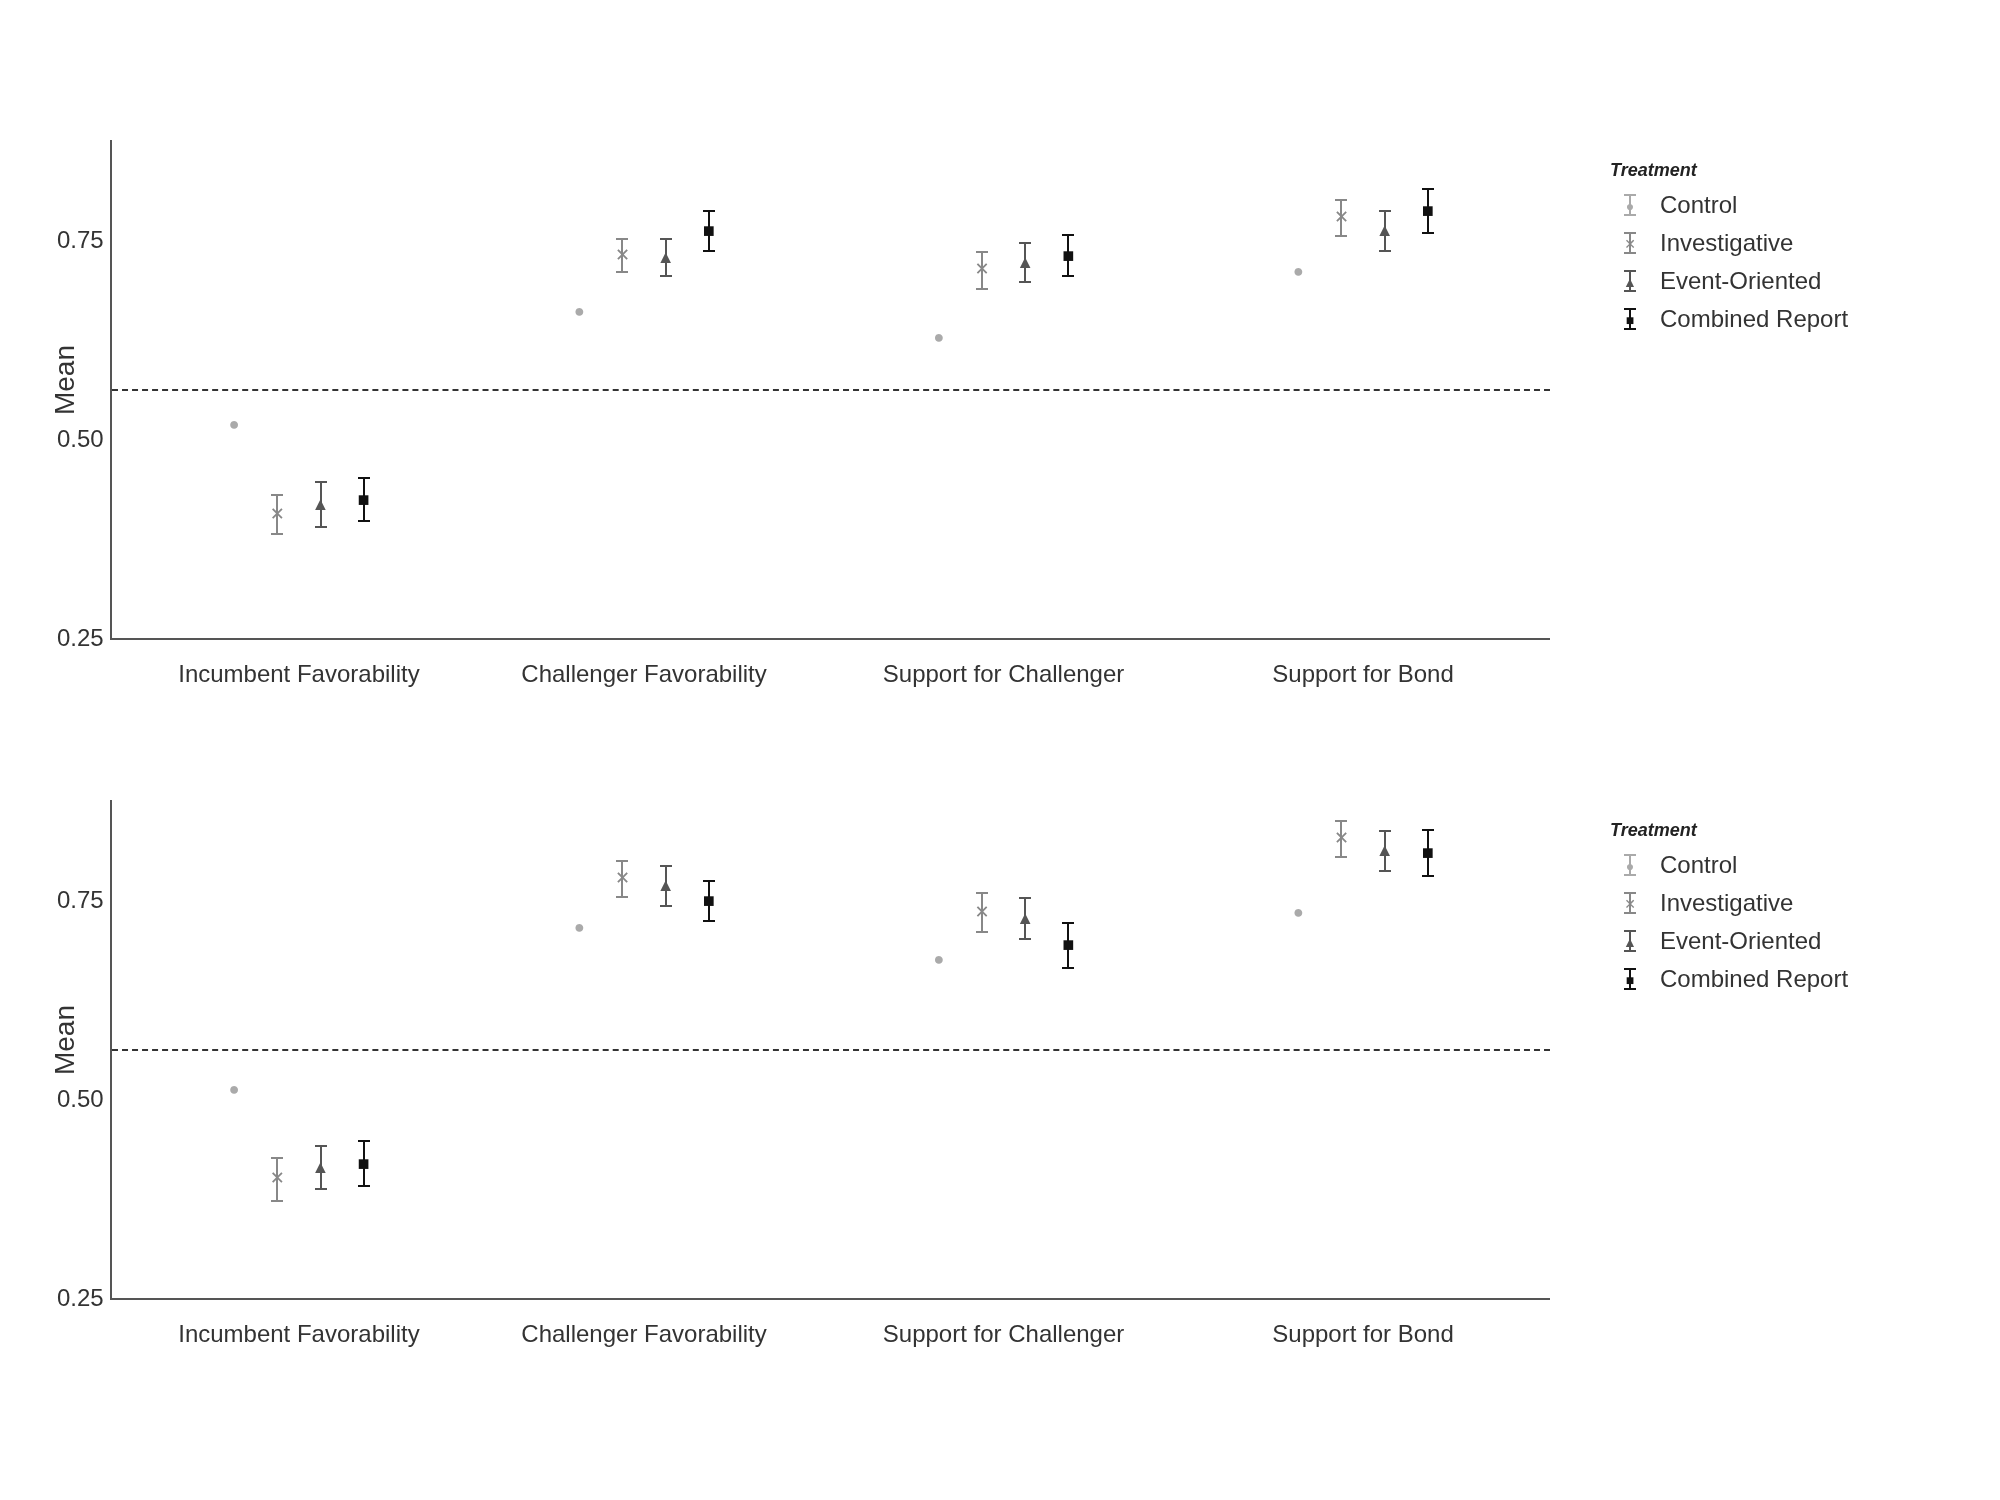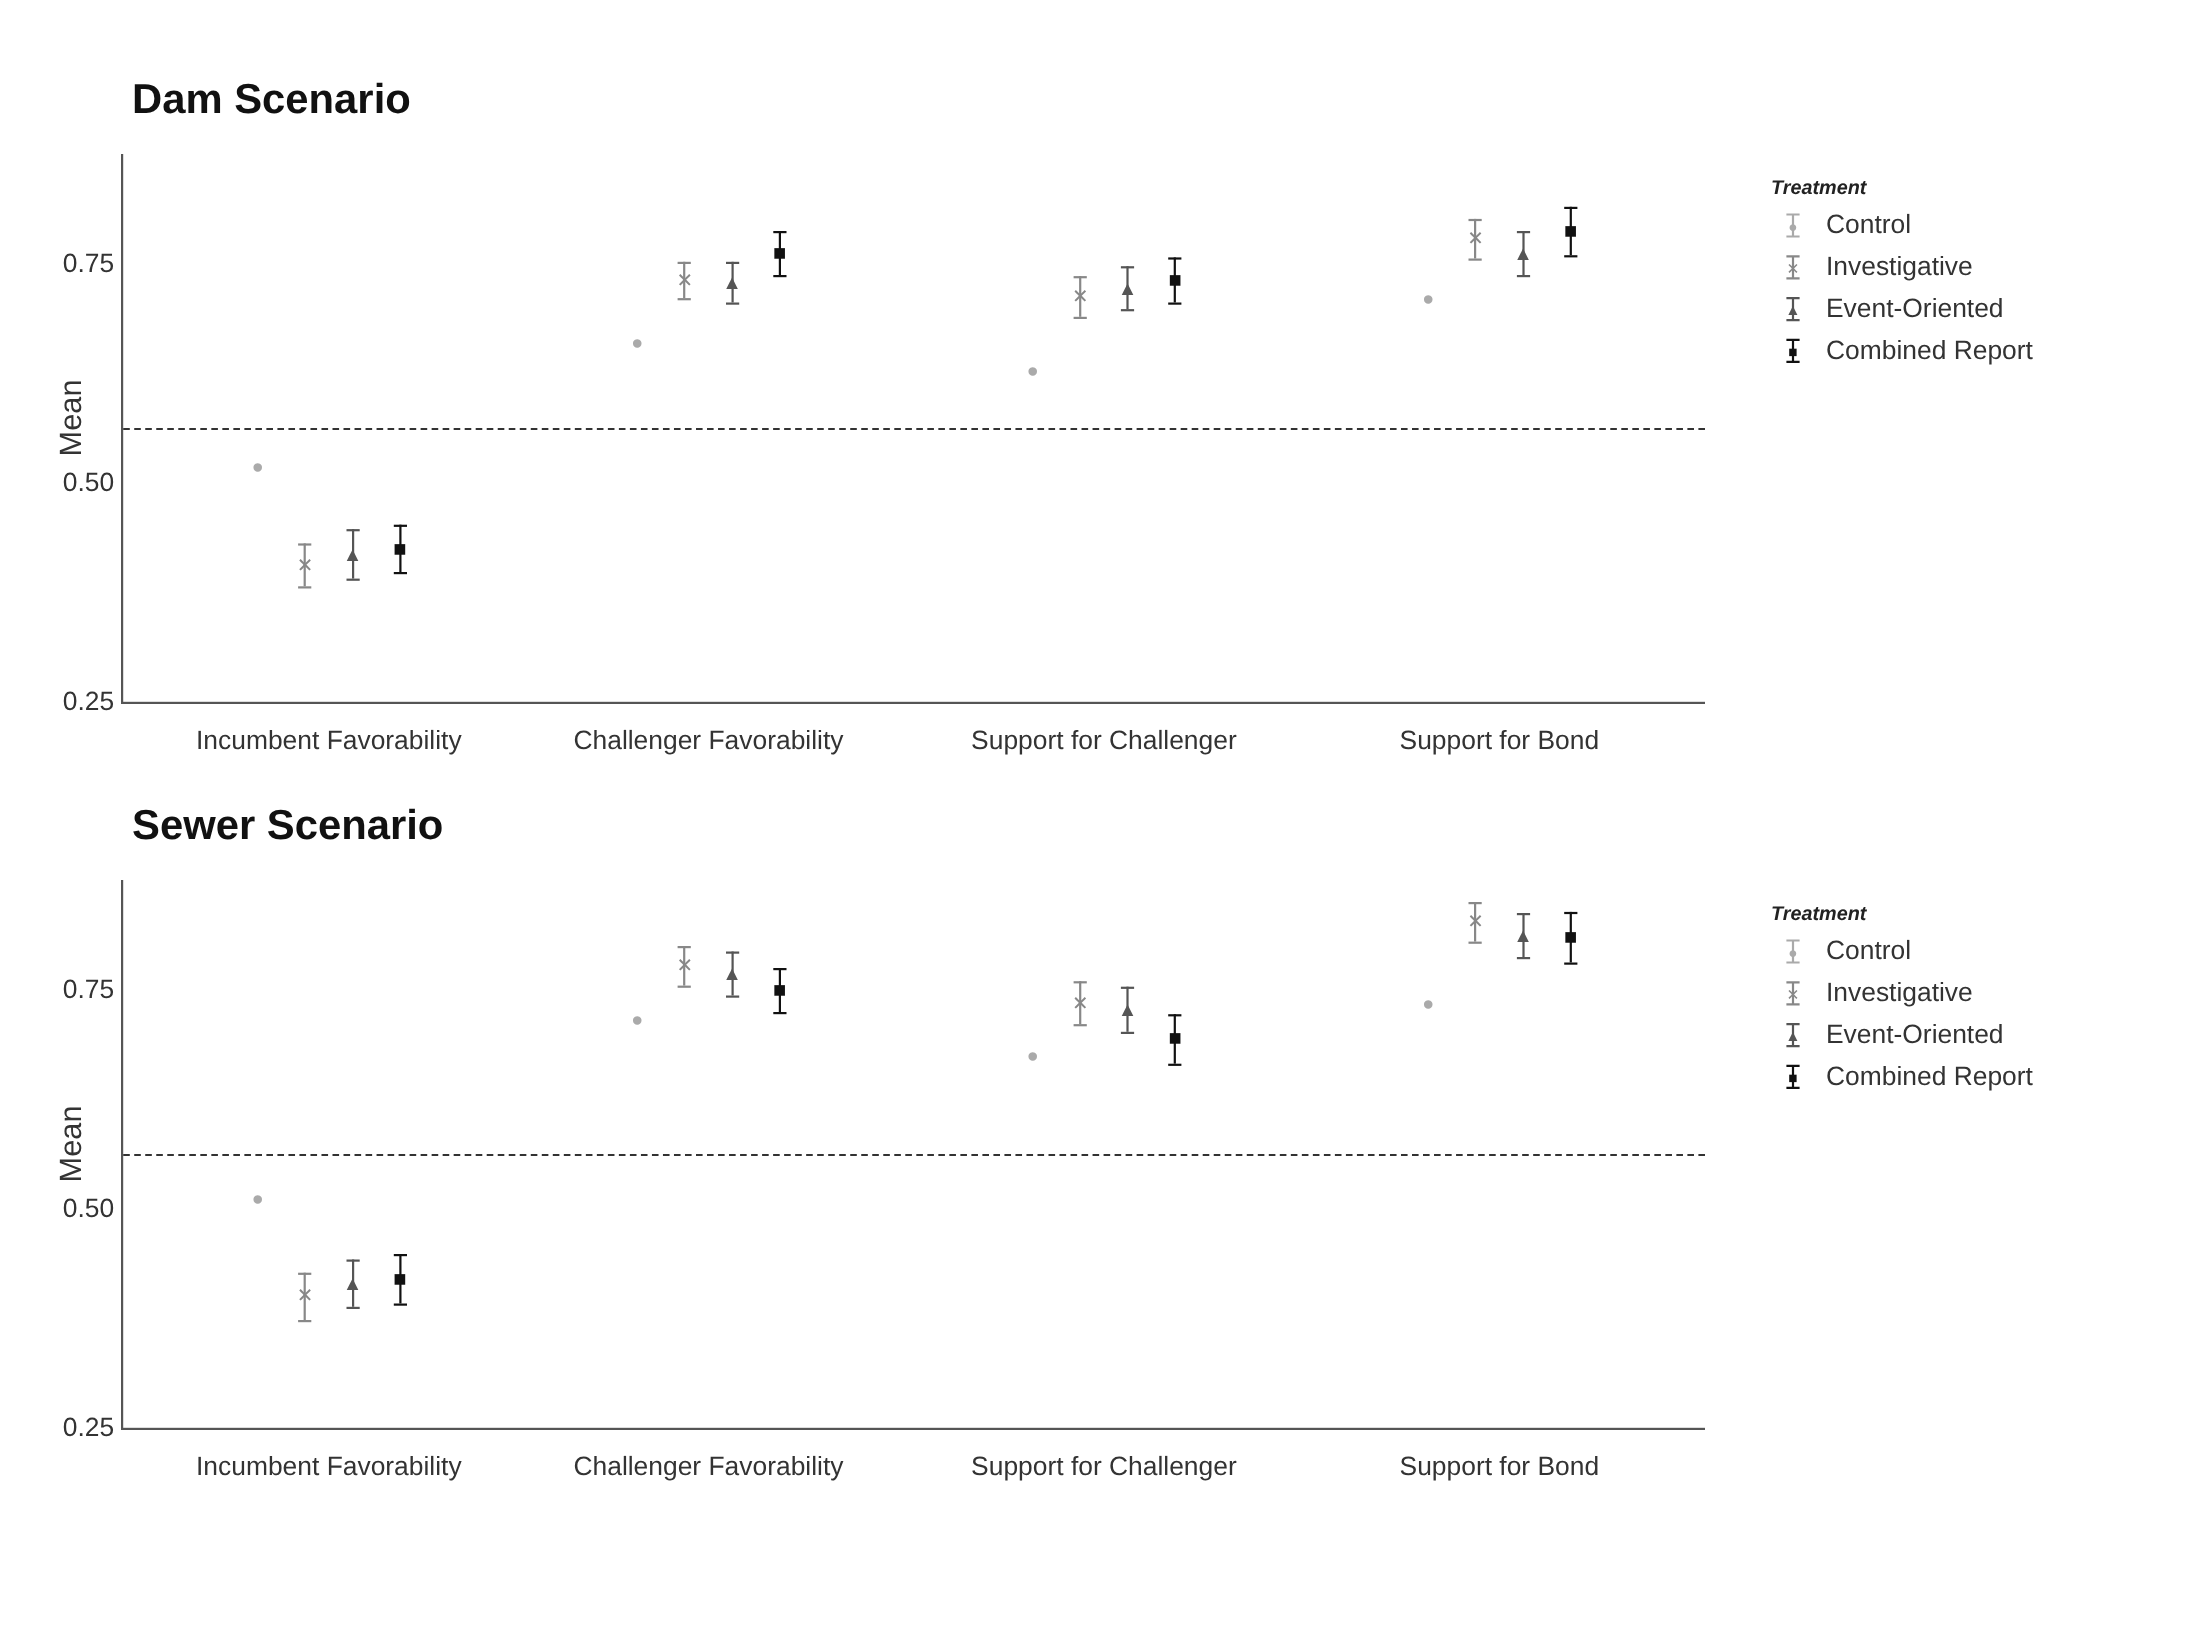--- a/index.html
+++ b/index.html
@@ -119,7 +119,6 @@
 <div class="charts-container">
 <div class="chart-section">
       <div class="chart-wrapper">
-        <div class="chart-title">Dam Scenario</div>
         <div class="y-axis-label">Mean</div>
         <div class="plot-area">
           <div class="y-tick-label" style="bottom: 0%; top: auto;">0.25</div>

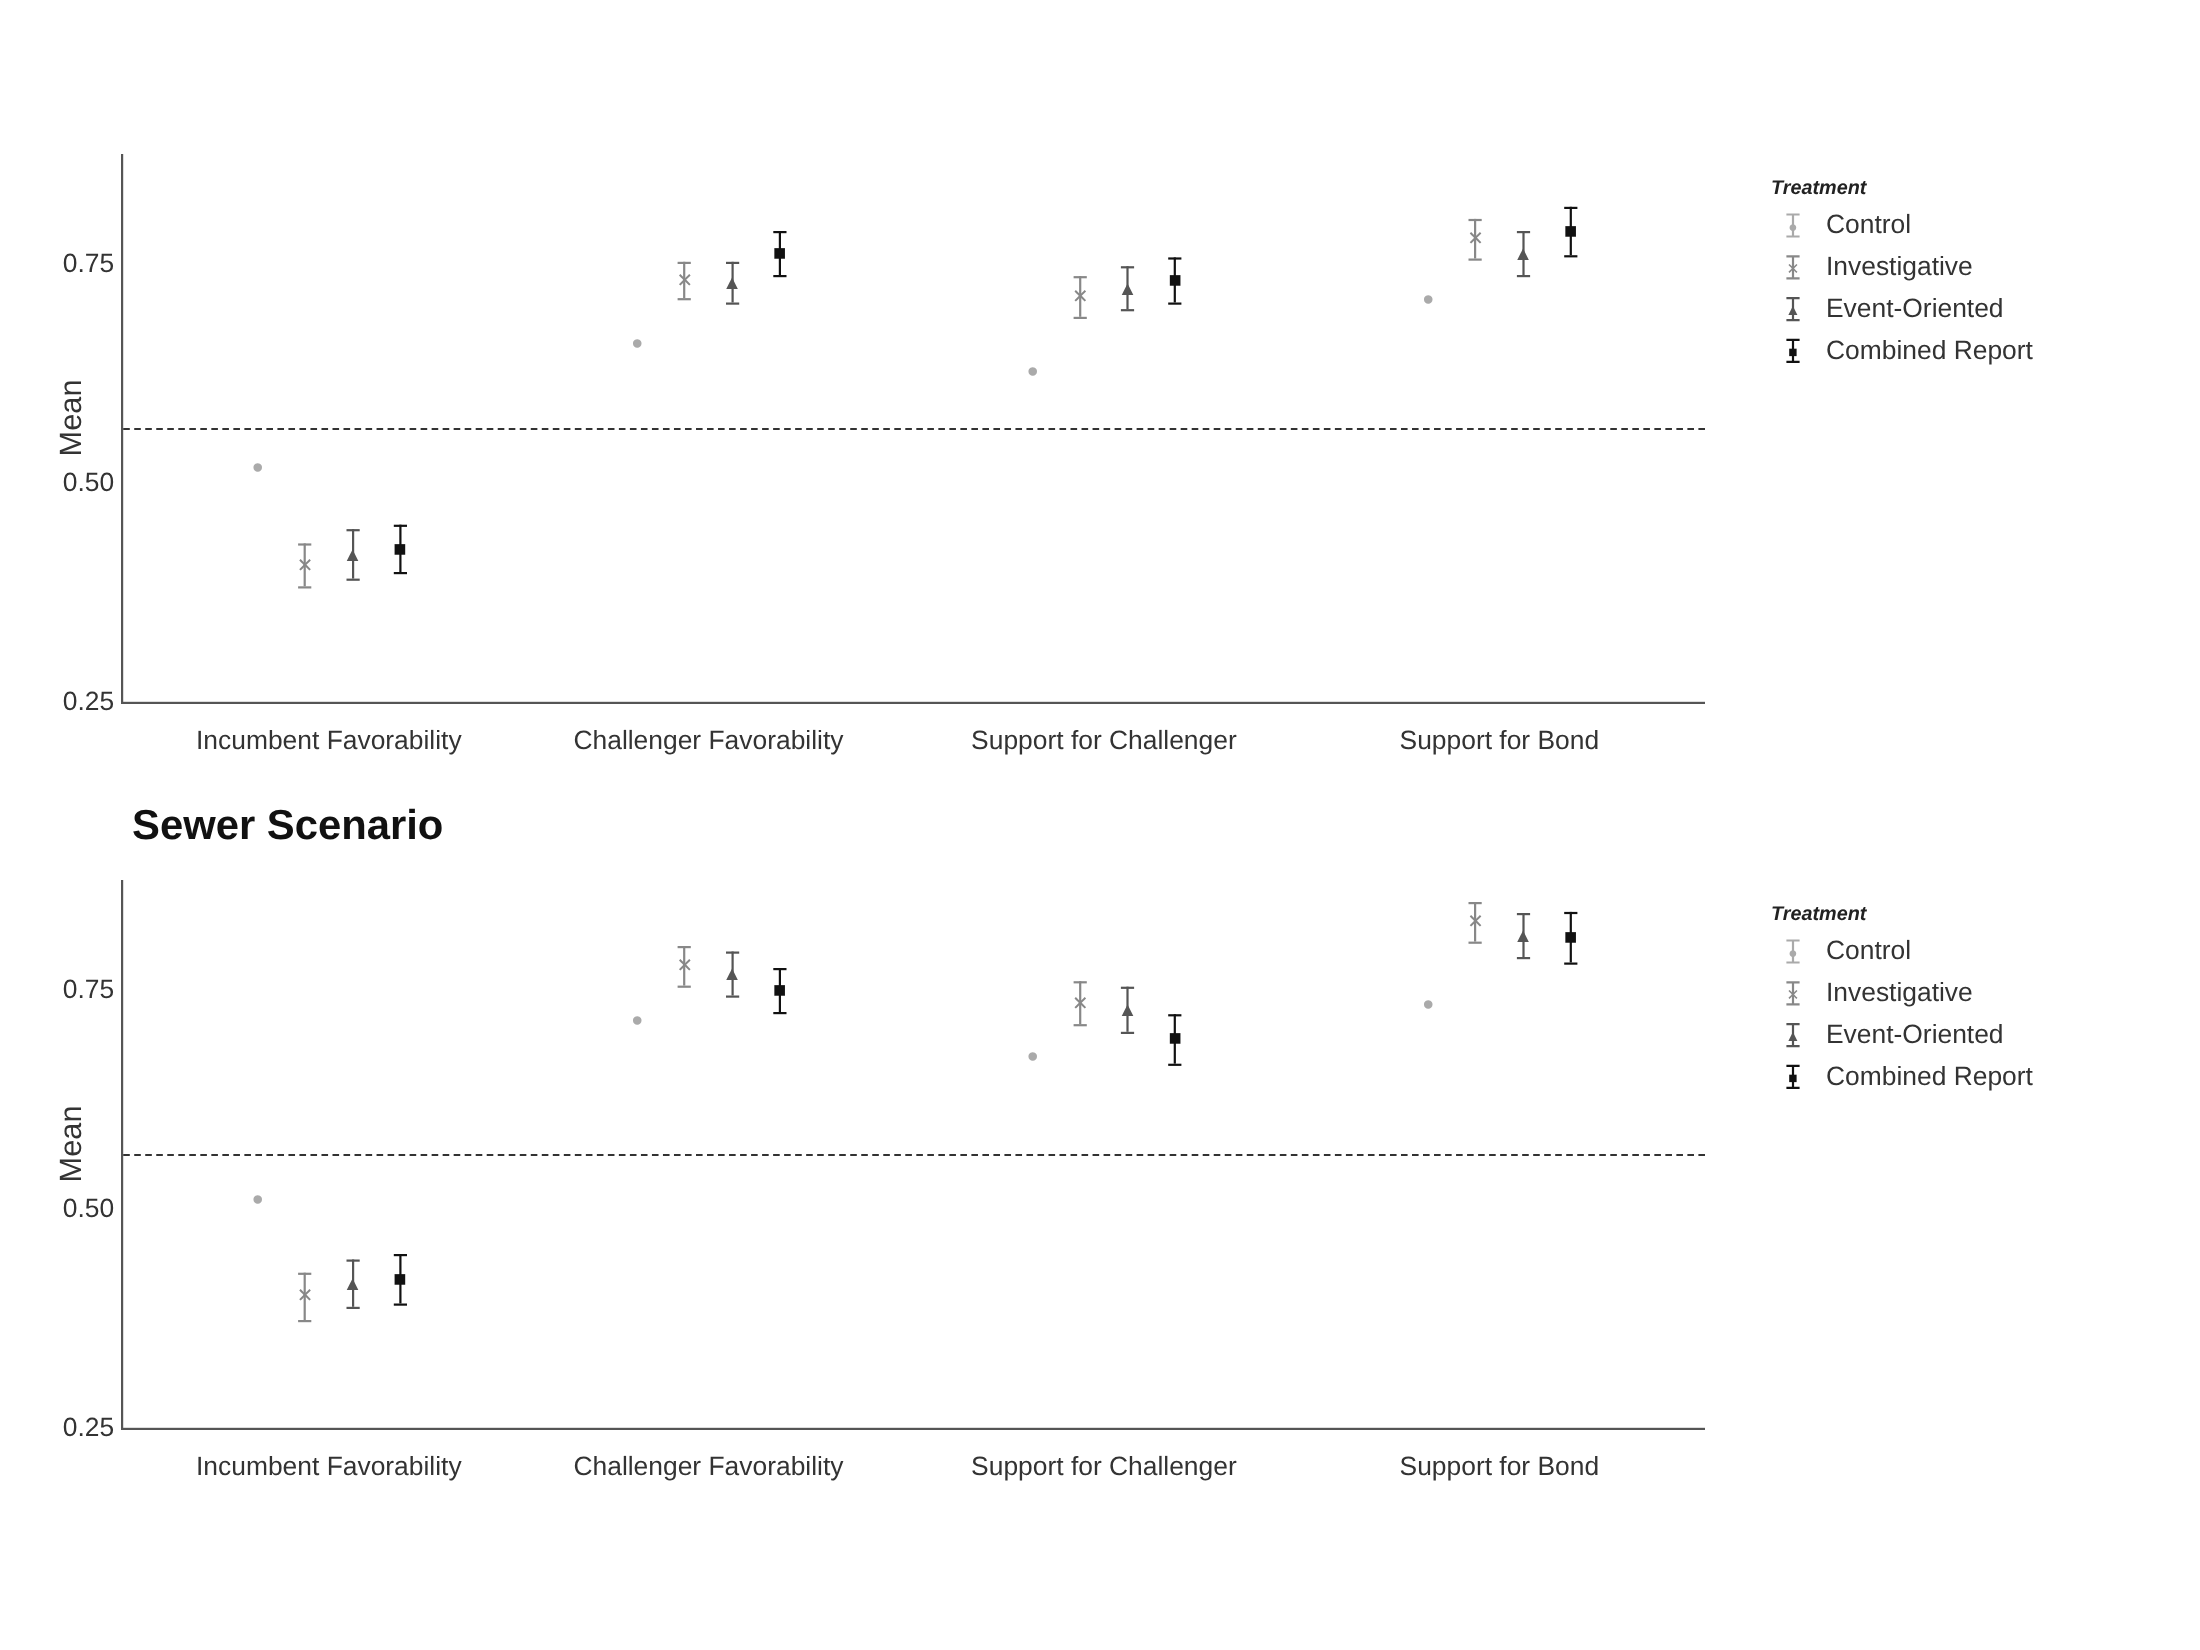--- a/index.html
+++ b/index.html
@@ -265,7 +265,6 @@
     </div>
     <div class="chart-section">
       <div class="chart-wrapper">
-        <div class="chart-title">Sewer Scenario</div>
         <div class="y-axis-label">Mean</div>
         <div class="plot-area">
           <div class="y-tick-label" style="bottom: 0%; top: auto;">0.25</div>

